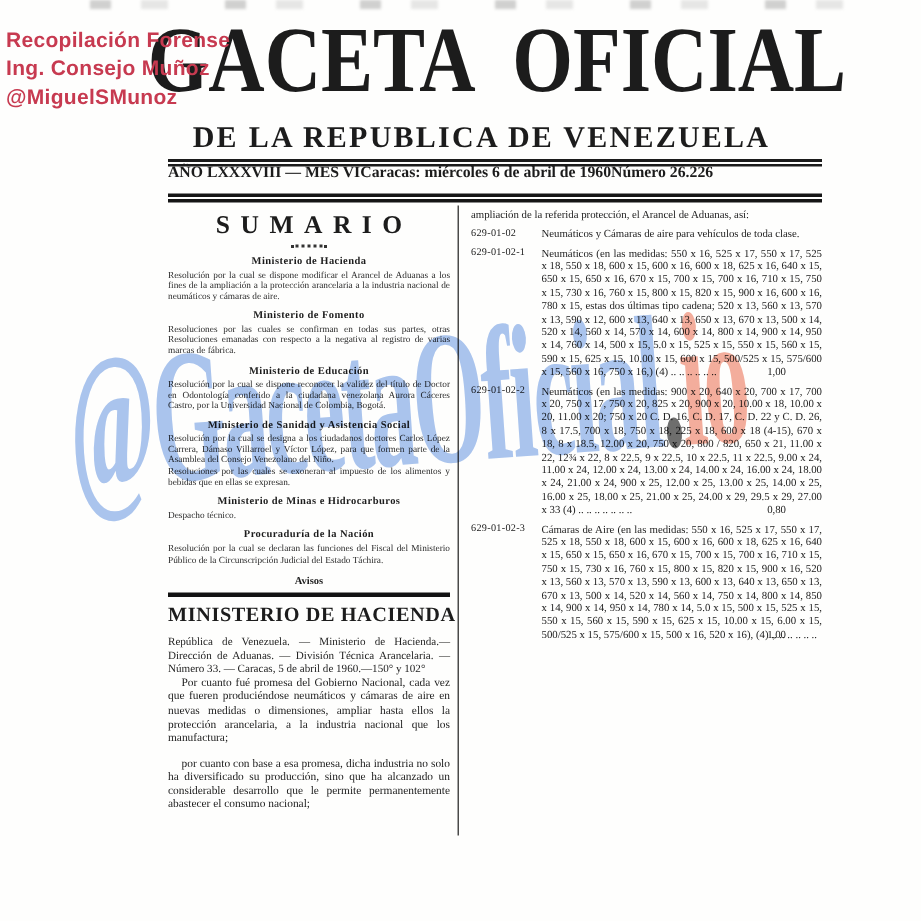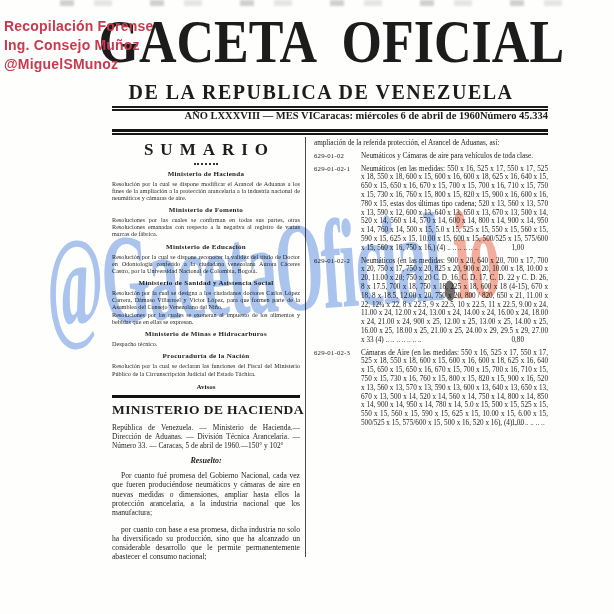--- a/index.html
+++ b/index.html
@@ -29,7 +29,7 @@
   .rule-bottom{top:129px;height:6px;
     background:linear-gradient(#151515 0 2.6px,transparent 2.6px 3.8px,#151515 3.8px 6px);}
   .edition-row{position:absolute;left:112px;top:110px;width:436px;display:flex;
-    justify-content:flex-end;align-items:center;font-weight:bold;font-size:10.5px;}
+    justify-content:flex-start;align-items:center;font-weight:bold;font-size:10.5px;}
 
   
   .col-divider{position:absolute;left:305px;top:137px;width:1px;height:420px;background:#4a4a4a;}

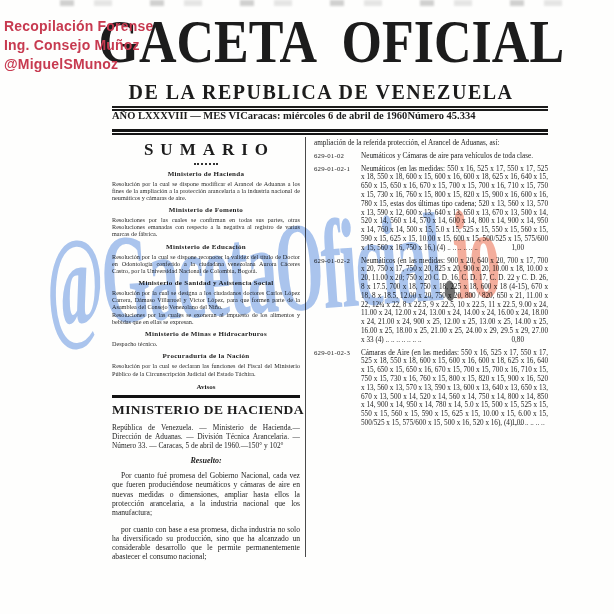--- a/index.html
+++ b/index.html
@@ -89,7 +89,7 @@
   <div class="edition-row">
     <span>AÑO LXXXVIII — MES VI</span>
     <span>Caracas: miércoles 6 de abril de 1960</span>
-    <span>Número  45.334</span>
+    <span>Número  26.226</span>
   </div>
   <div class="double-rule rule-bottom"></div>
 

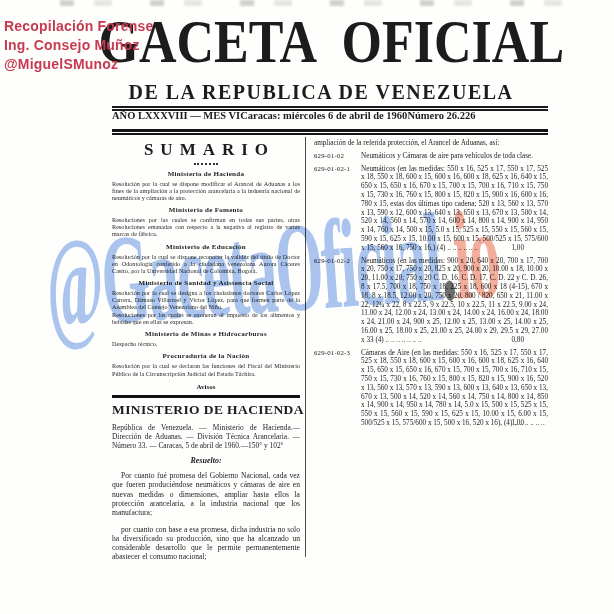--- a/index.html
+++ b/index.html
@@ -130,7 +130,6 @@
 
     <div class="mh-section-title">MINISTERIO DE HACIENDA</div>
     <div class="dateline">República de Venezuela. — Ministerio de Hacienda.— Dirección de Aduanas. — División Técnica Arancelaria. — Número 33. — Caracas, 5 de abril de 1960.—150° y 102°</div>
-    <div class="resuelto">Resuelto:</div>
     <div class="body-para">Por cuanto fué promesa del Gobierno Nacional, cada vez que fueren produciéndose neumáticos y cámaras de aire en nuevas medidas o dimensiones, ampliar hasta ellos la protección arancelaria, a la industria nacional que los manufactura;</div>
     <div class="body-para">por cuanto con base a esa promesa, dicha industria no solo ha diversificado su producción, sino que ha alcanzado un considerable desarrollo que le permite permanentemente abastecer el consumo nacional;</div>
 

